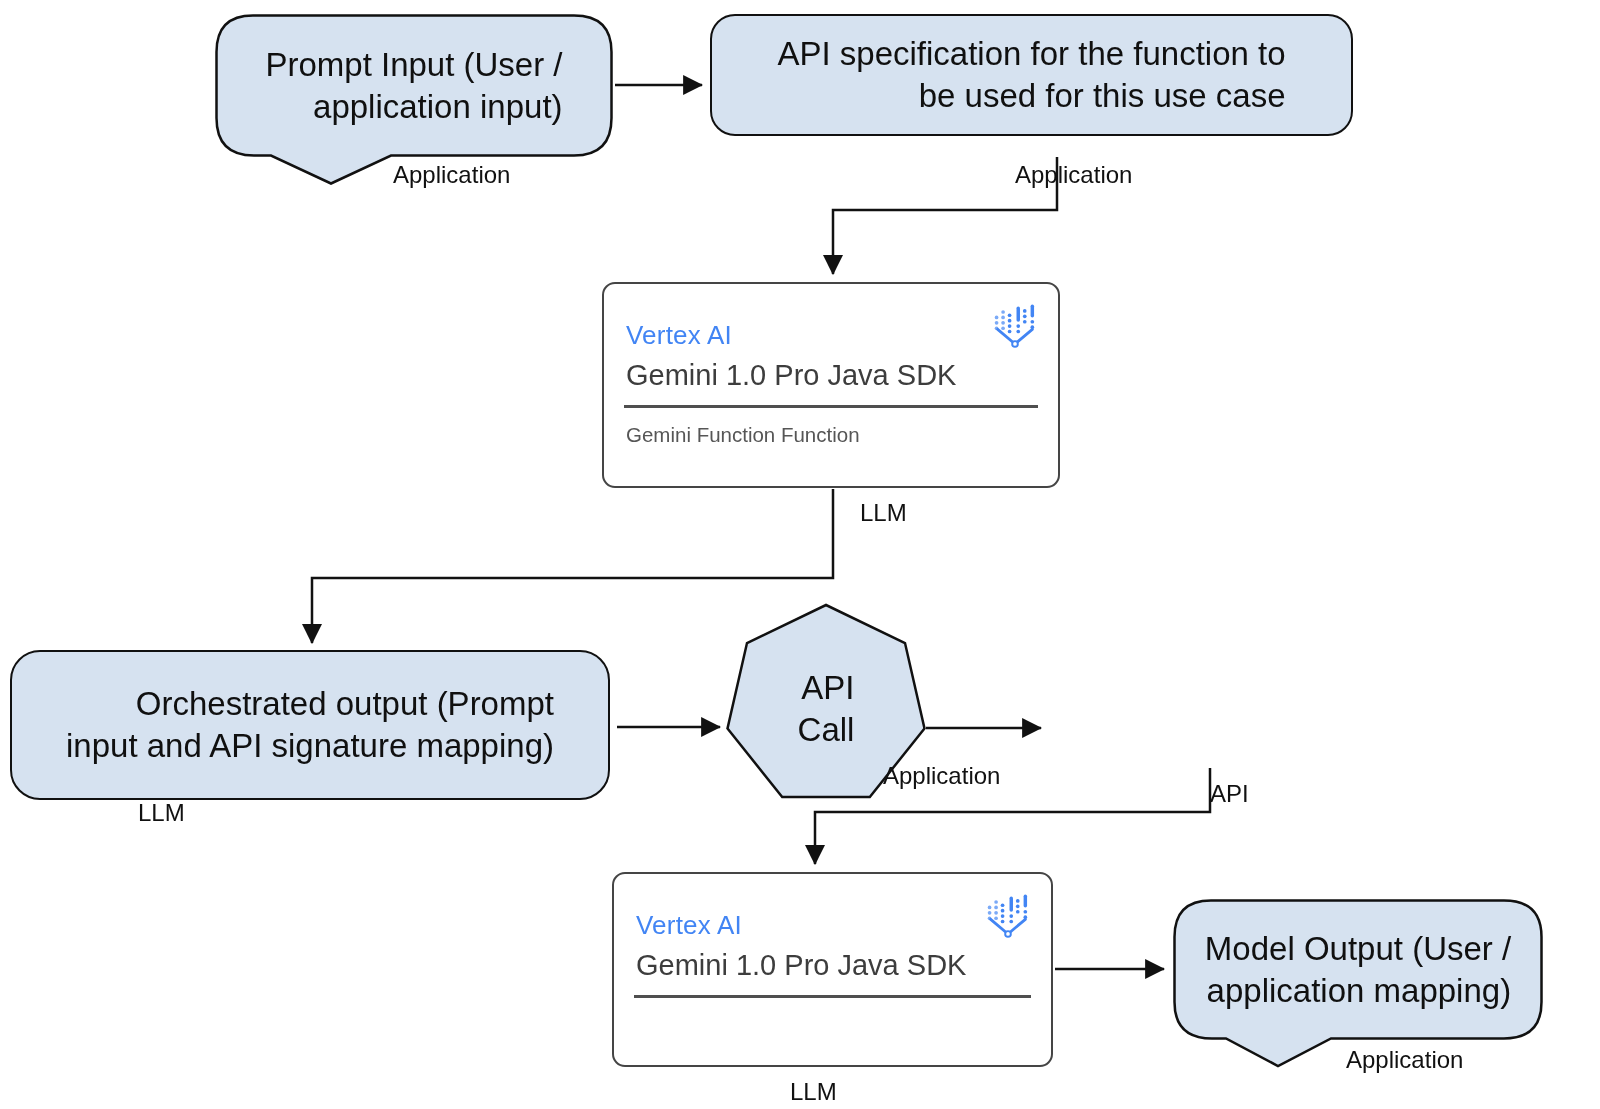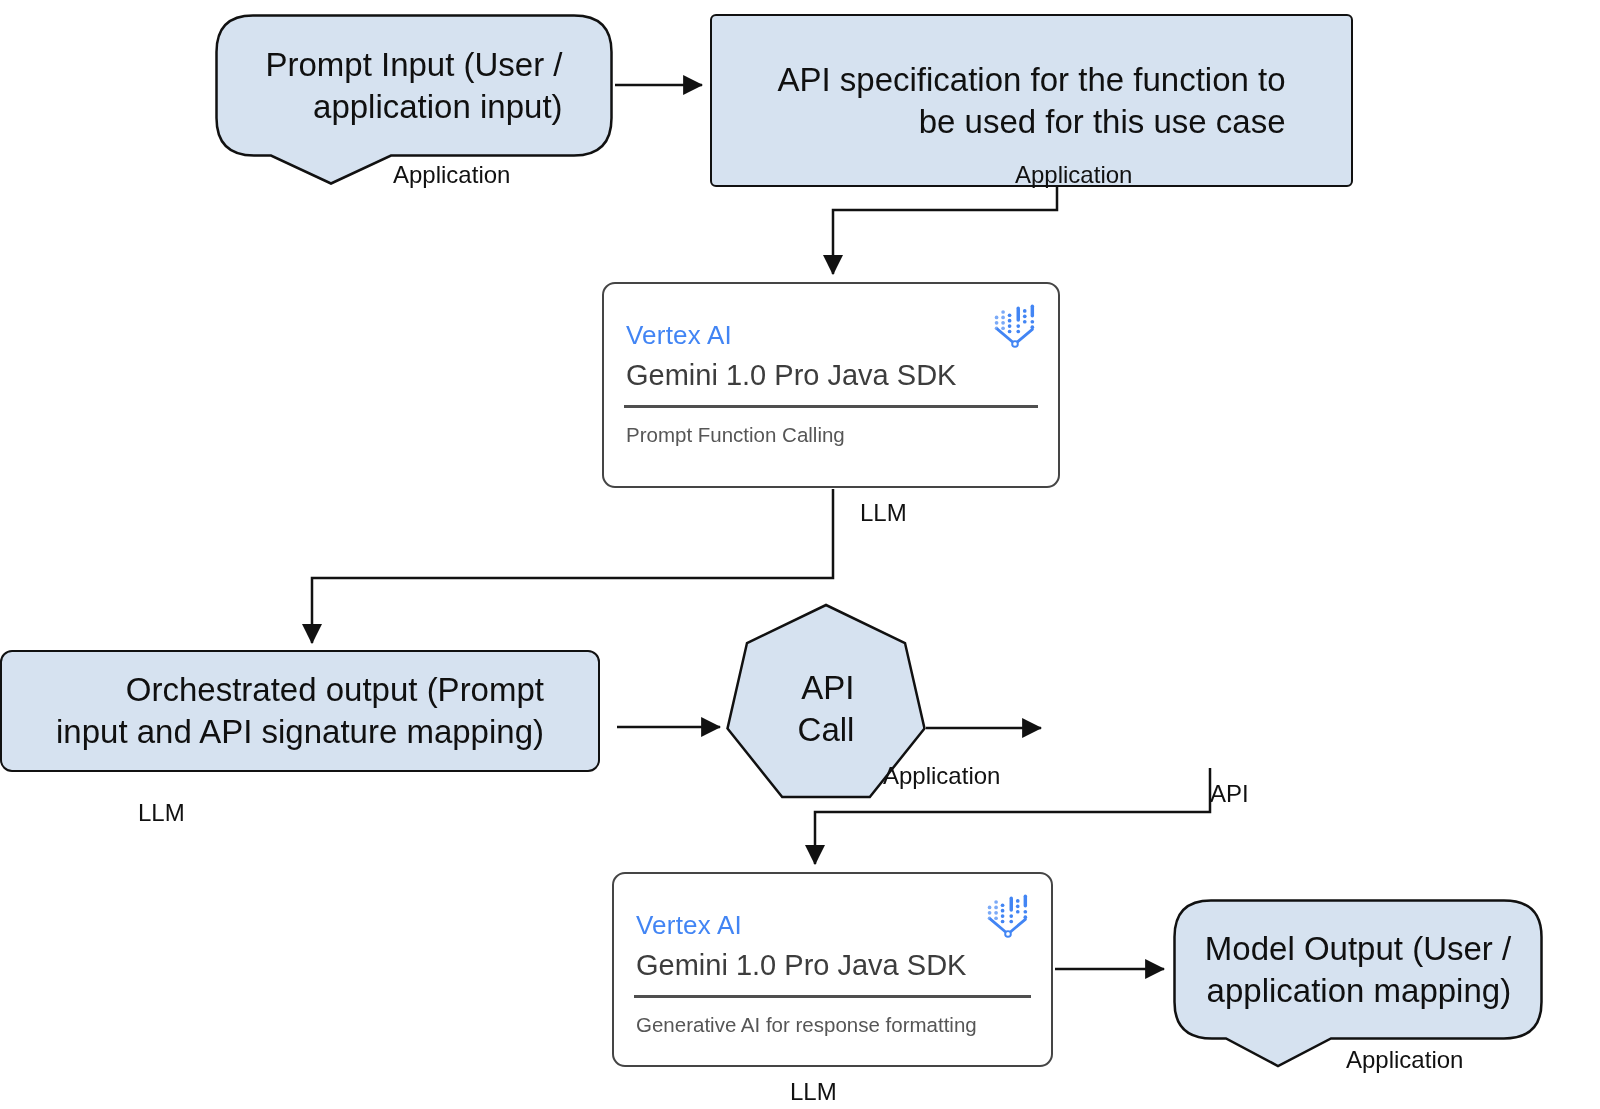--- a/index.html
+++ b/index.html
@@ -83,7 +83,7 @@
   </div>
   <div class="tag" style="left:393px;top:161px;width:120px;">Application</div>
 
-  <div class="bluebox" style="left:710px;top:14px;width:643px;height:173px;border-radius:6px;">
+  <div class="bluebox" style="left:710px;top:14px;width:643px;height:122px;border-radius:25px;">
     <div class="node-text">API specification for the function to
 be used for this use case</div>
   </div>

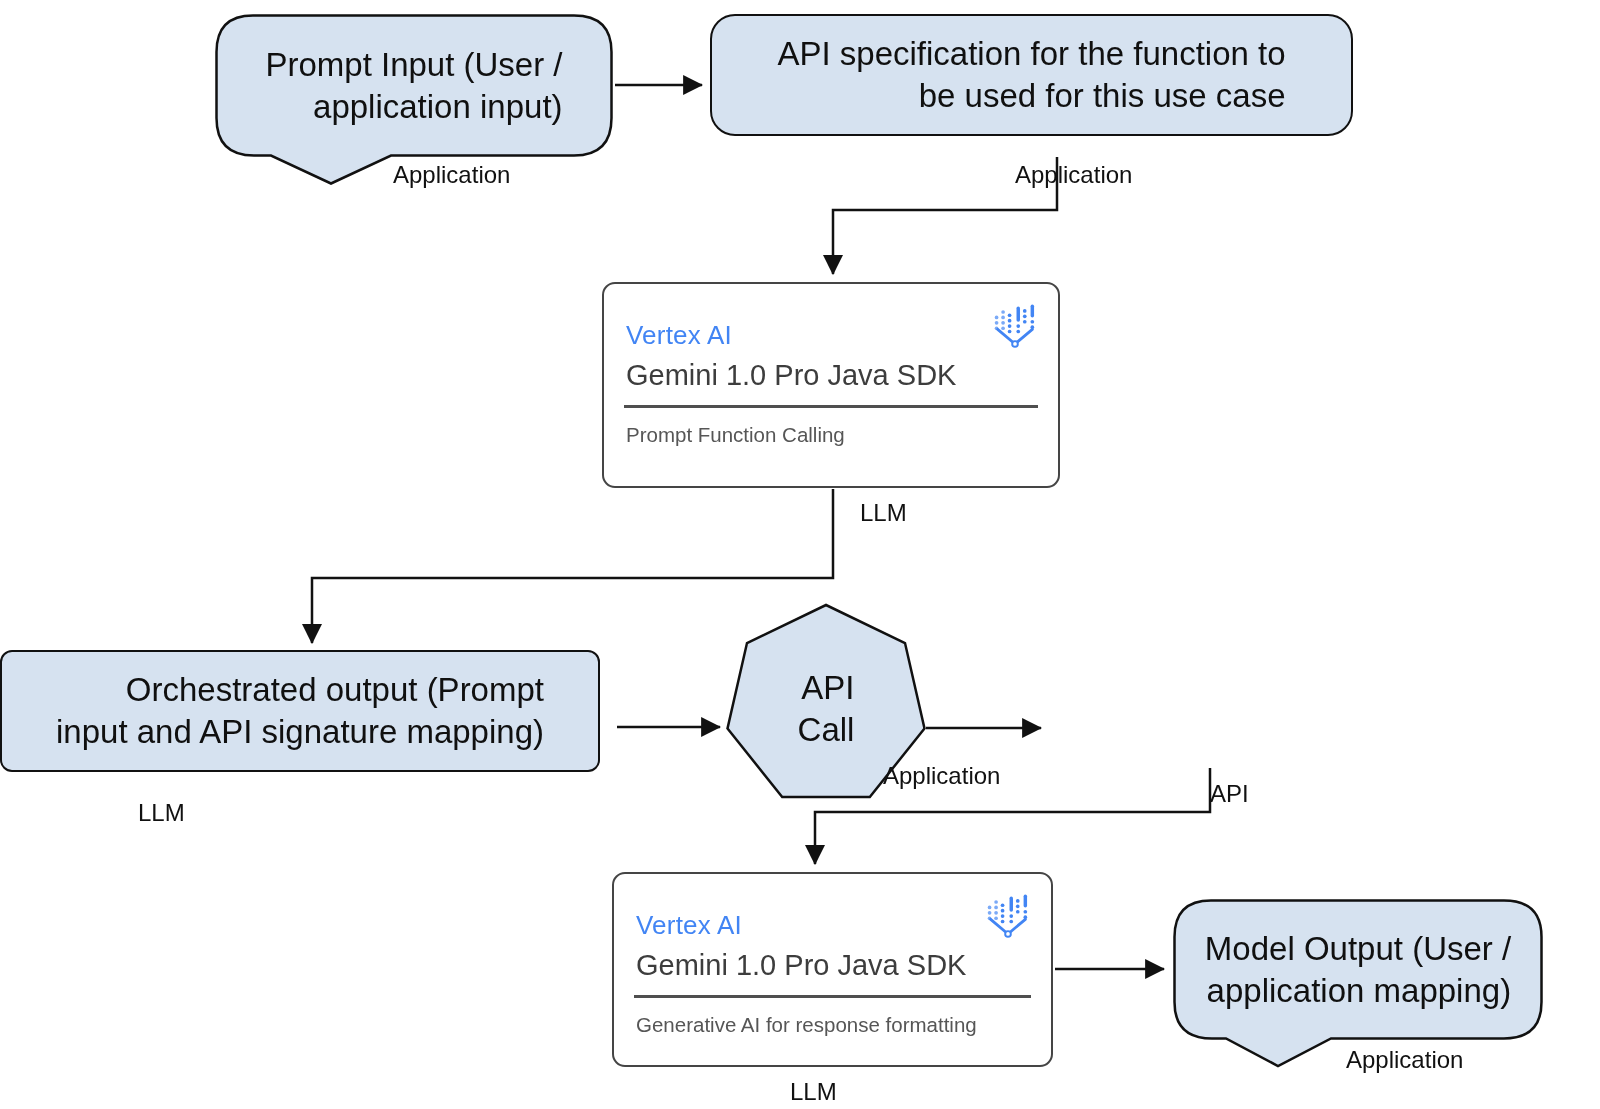--- a/index.html
+++ b/index.html
@@ -93,7 +93,7 @@
     <div class="card-title">Vertex AI</div>
     <div class="card-subtitle">Gemini 1.0 Pro Java SDK</div>
     <div class="card-divider"></div>
-    <div class="card-desc">Prompt Function Calling</div>
+    <div class="card-desc">Gemini Function Function</div>
     <svg class="card-icon" viewBox="0 0 48 48">
       <g fill="#7baaf7">
         <circle cx="7" cy="17" r="1.7"></circle>

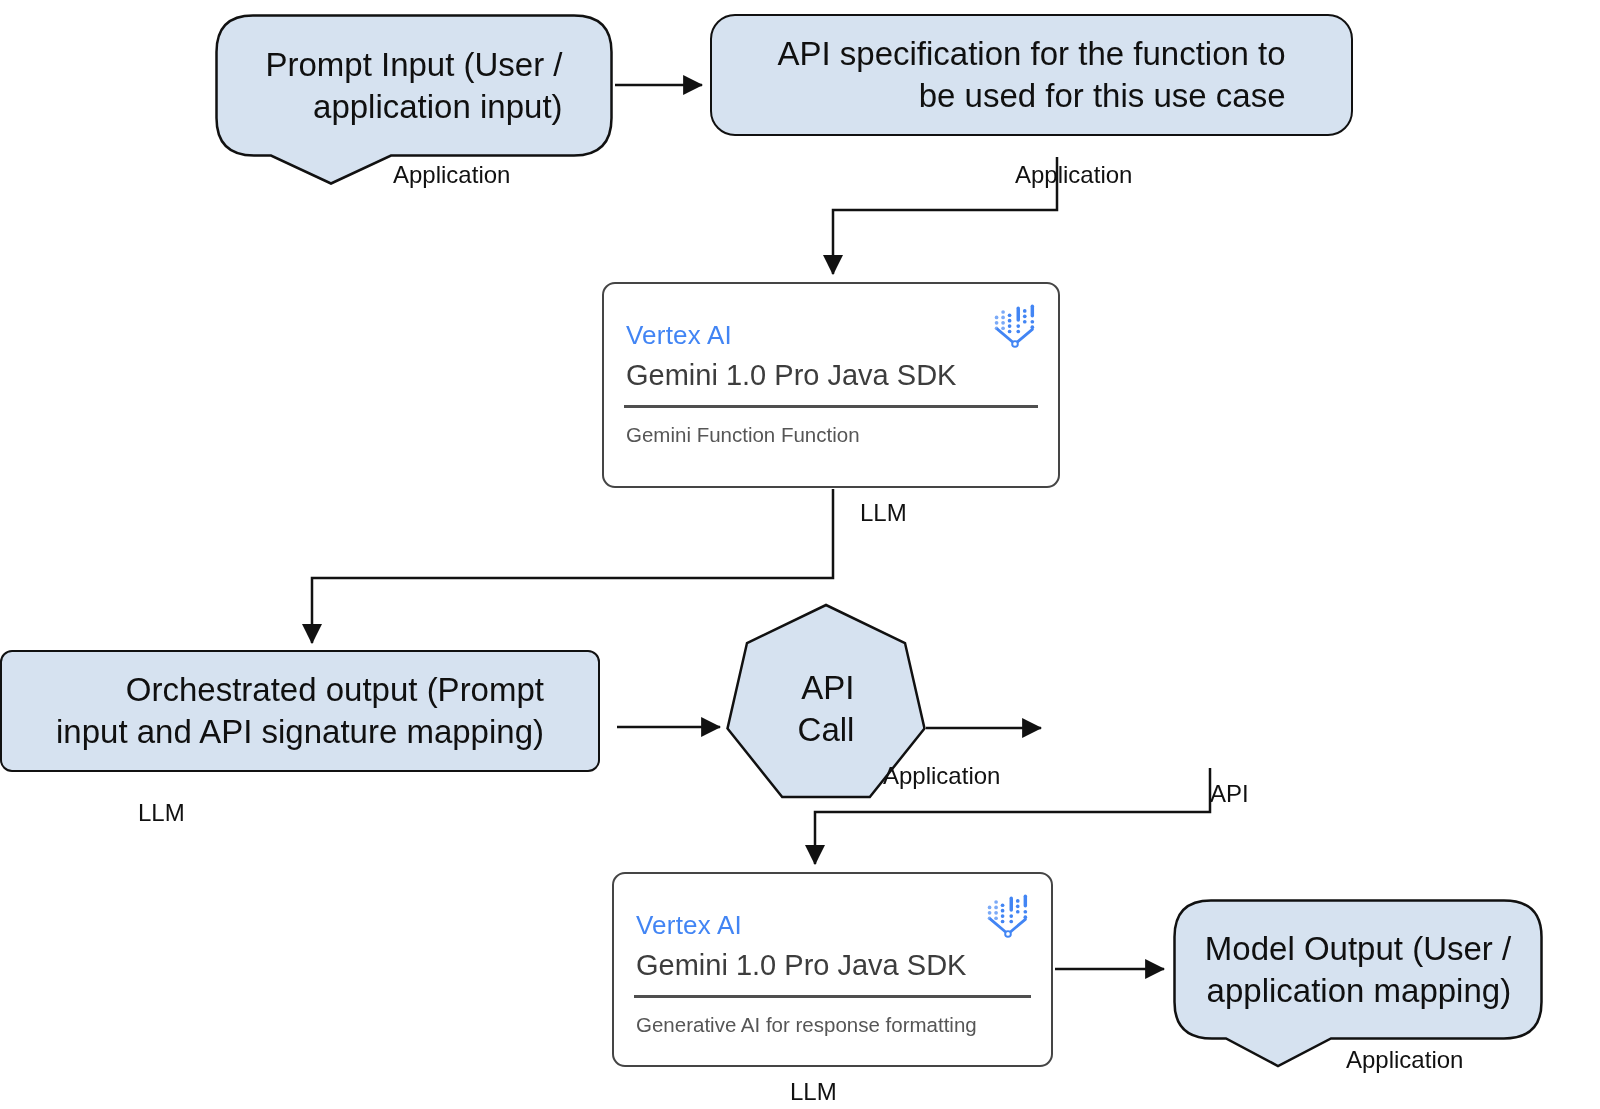--- a/index.html
+++ b/index.html
@@ -125,7 +125,7 @@
   </div>
   <div class="tag" style="left:860px;top:499px;width:80px;">LLM</div>
 
-  <div class="bluebox" style="left:0;top:650px;width:600px;height:122px;border-radius:12px;">
+  <div class="bluebox" style="left:10px;top:650px;width:600px;height:150px;border-radius:30px;">
     <div class="node-text">Orchestrated output (Prompt
 input and API signature mapping)</div>
   </div>

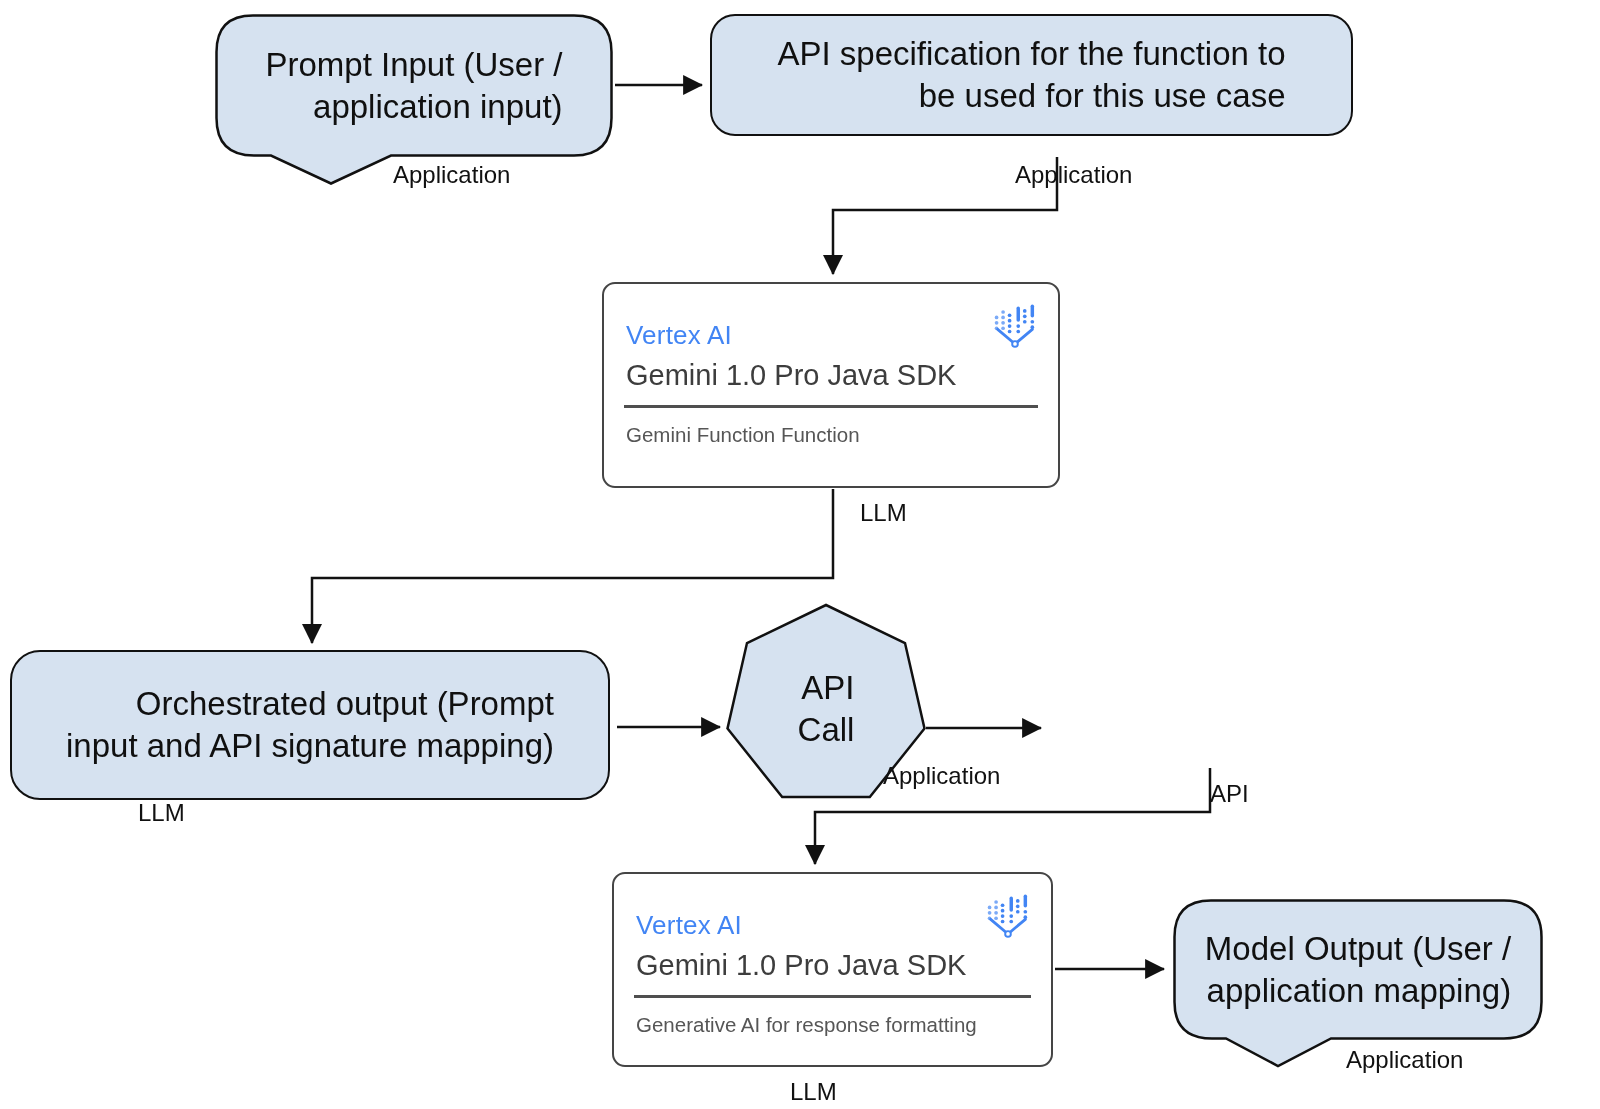--- a/index.html
+++ b/index.html
@@ -143,7 +143,6 @@
     <div class="card-title">Vertex AI</div>
     <div class="card-subtitle">Gemini 1.0 Pro Java SDK</div>
     <div class="card-divider"></div>
-    <div class="card-desc">Generative AI for response formatting</div>
     <svg class="card-icon" viewBox="0 0 48 48">
       <g fill="#7baaf7">
         <circle cx="7" cy="17" r="1.7"></circle>

